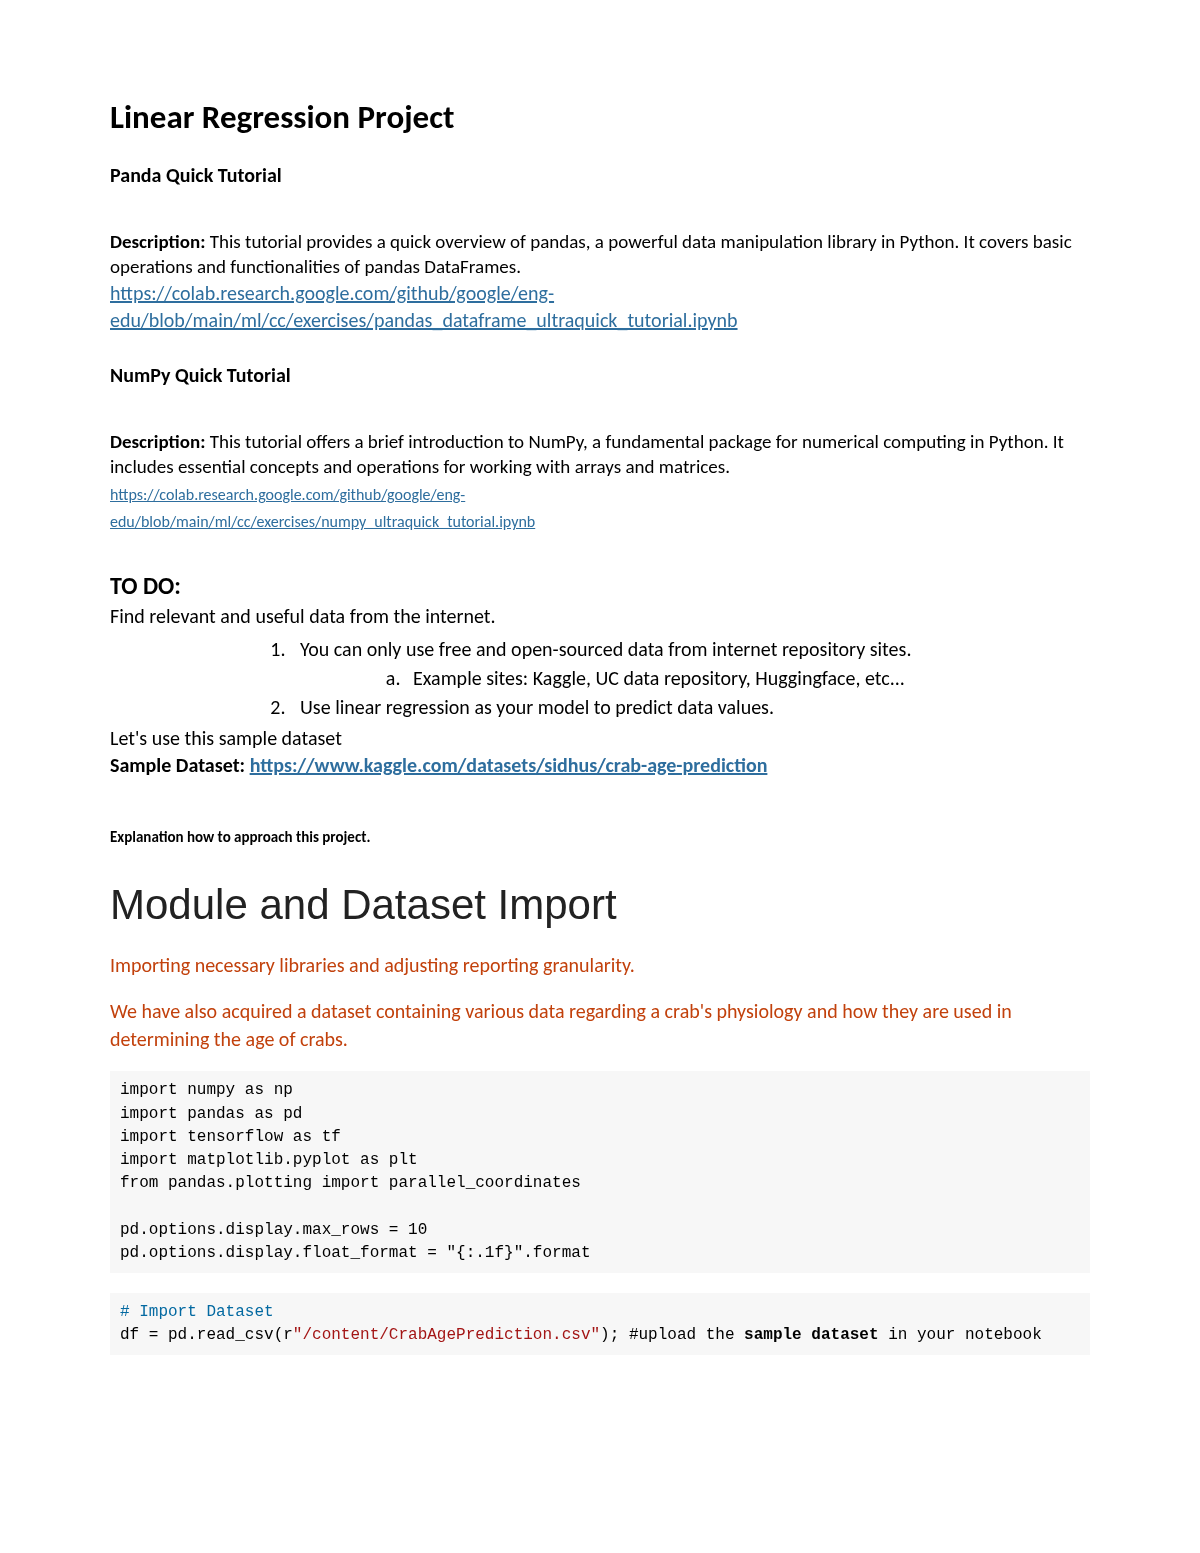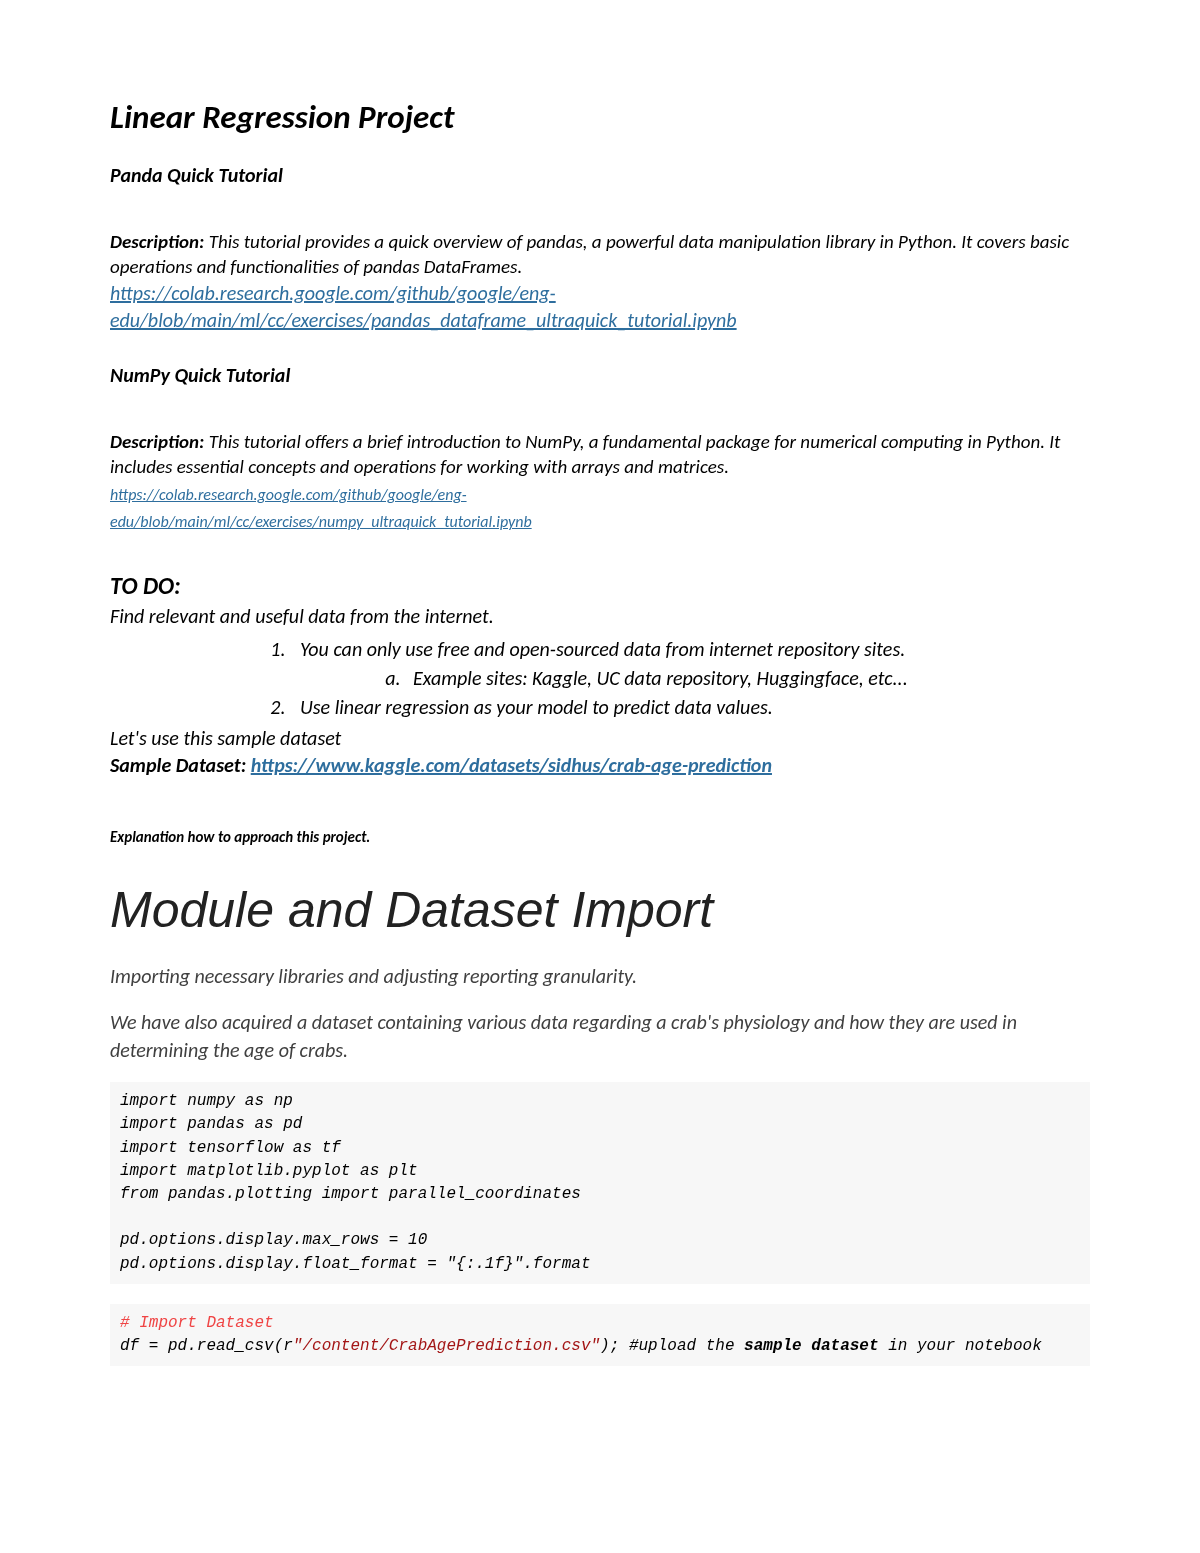--- a/index.html
+++ b/index.html
@@ -2,7 +2,7 @@
 <html><head>
 <meta charset="utf-8">
 <style>
-  * { box-sizing: border-box; margin: 0; padding: 0; font-style: italic; }
+  * { box-sizing: border-box; margin: 0; padding: 0; }
   body {
     font-family: Calibri, "Segoe UI", Arial, sans-serif;
     background: #fff;

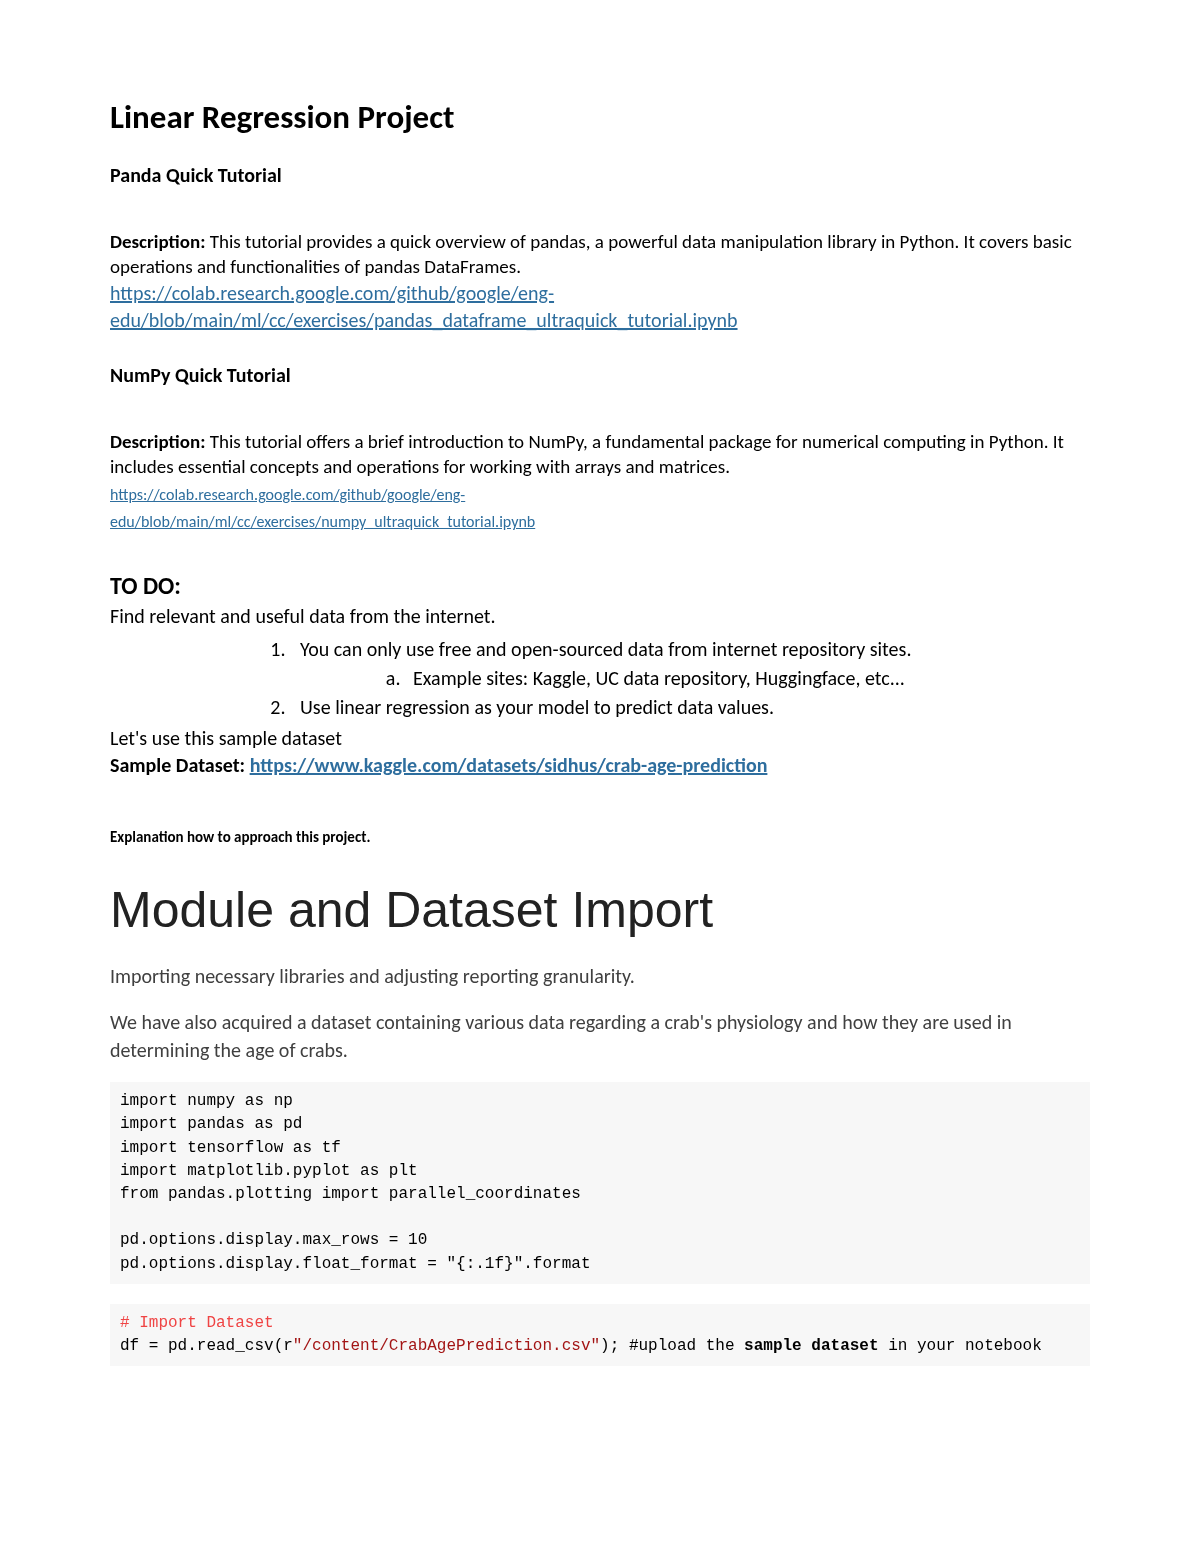--- a/index.html
+++ b/index.html
@@ -67,7 +67,7 @@
   }
   h1.module-title {
     font-family: Arial, "Segoe UI", sans-serif;
-    font-size: 50px;
+    font-size: 42px;
     font-weight: 400;
     color: #222;
     margin-bottom: 18px;

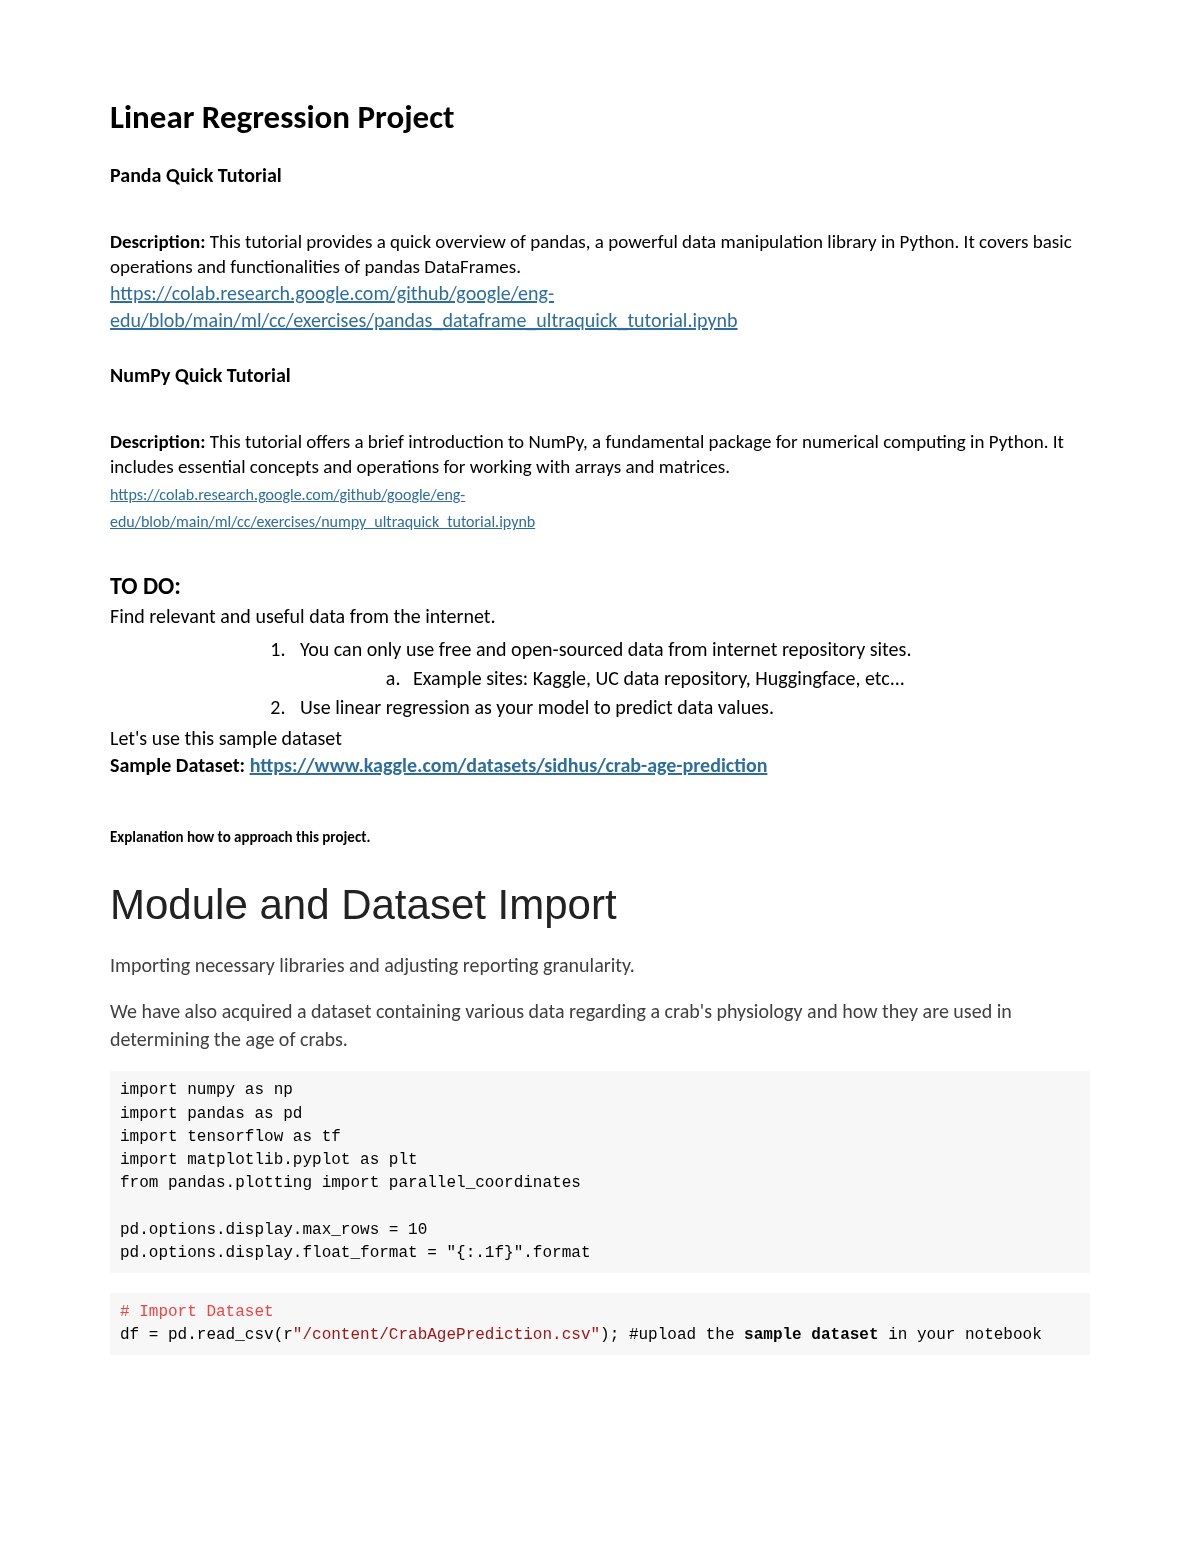--- a/index.html
+++ b/index.html
@@ -74,7 +74,7 @@
   }
   p.module-para {
     font-size: 20px;
-    color: #404040;
+    color: #c2410c;
     margin-bottom: 18px;
     line-height: 1.4;
   }

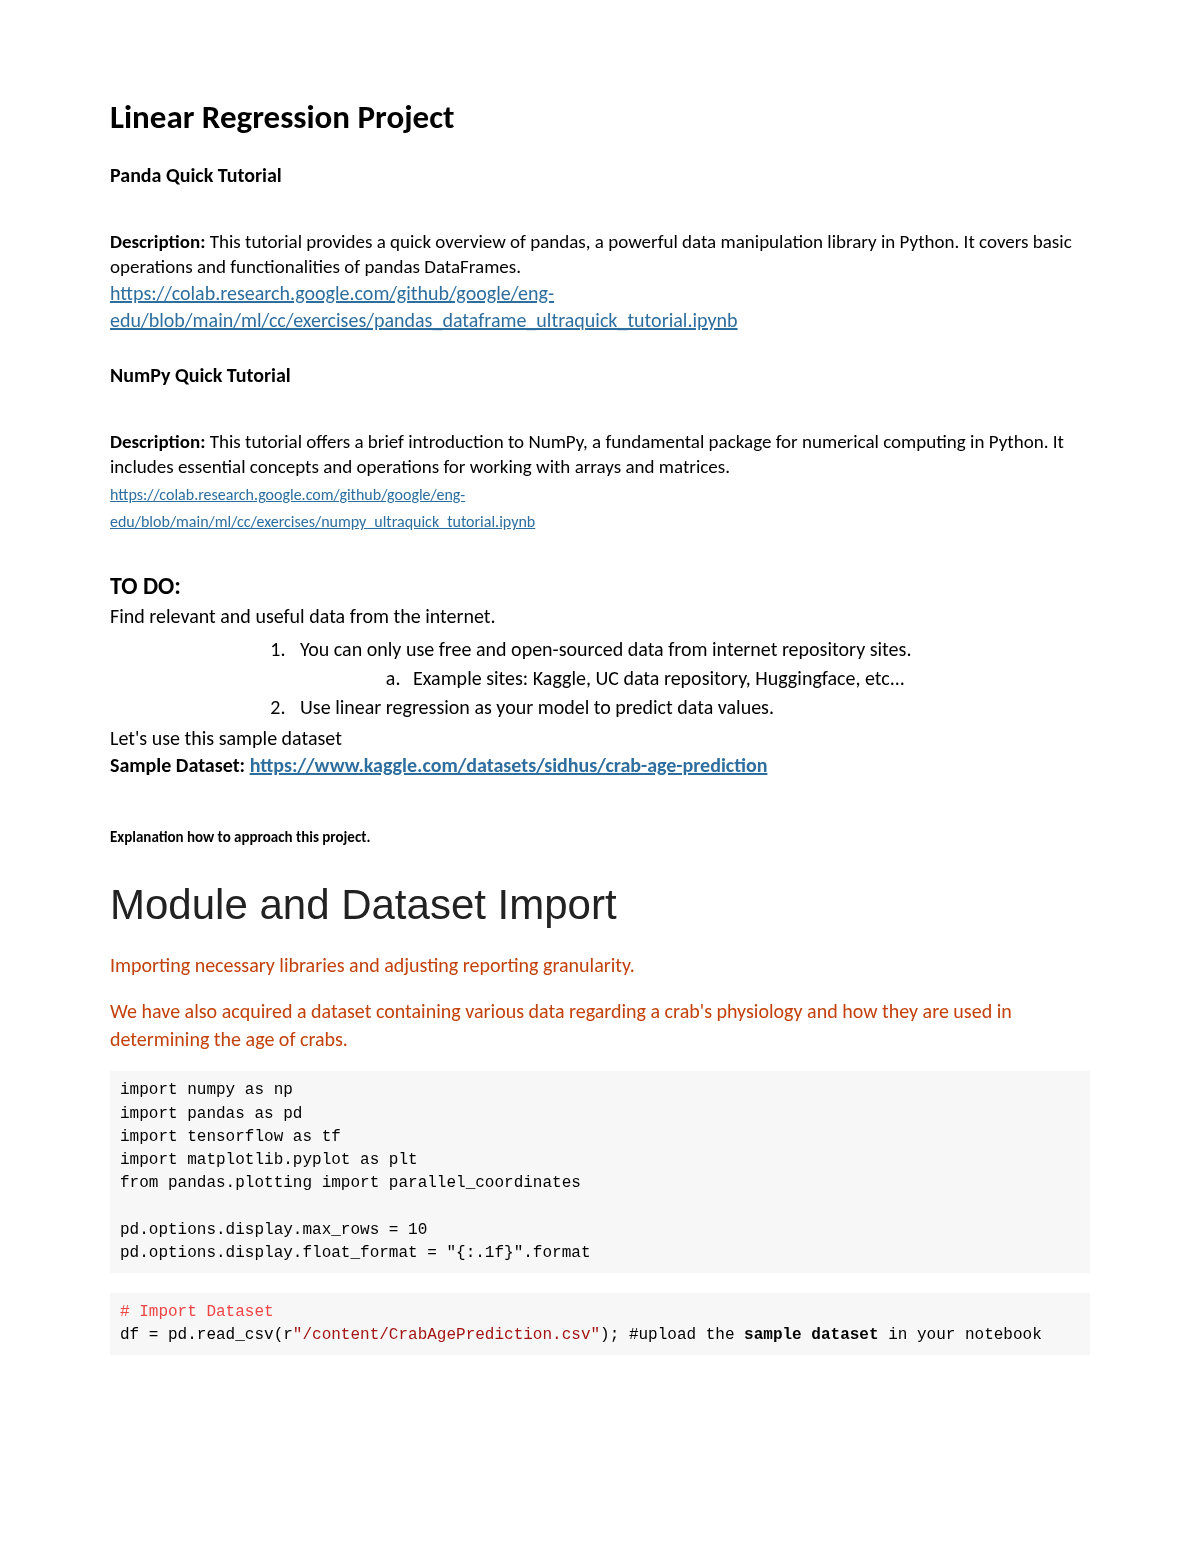--- a/index.html
+++ b/index.html
@@ -88,7 +88,7 @@
     color: #000;
     margin-bottom: 20px;
   }
-  pre.code-block .c-comment { color: #ef4444; margin-top: 12px; }
+  pre.code-block .c-comment { color: #0369a1; margin-top: 12px; }
   pre.code-block .c-string { color: #a31515; }
   pre.code-block .c-bold { font-weight: 700; }
 </style>

